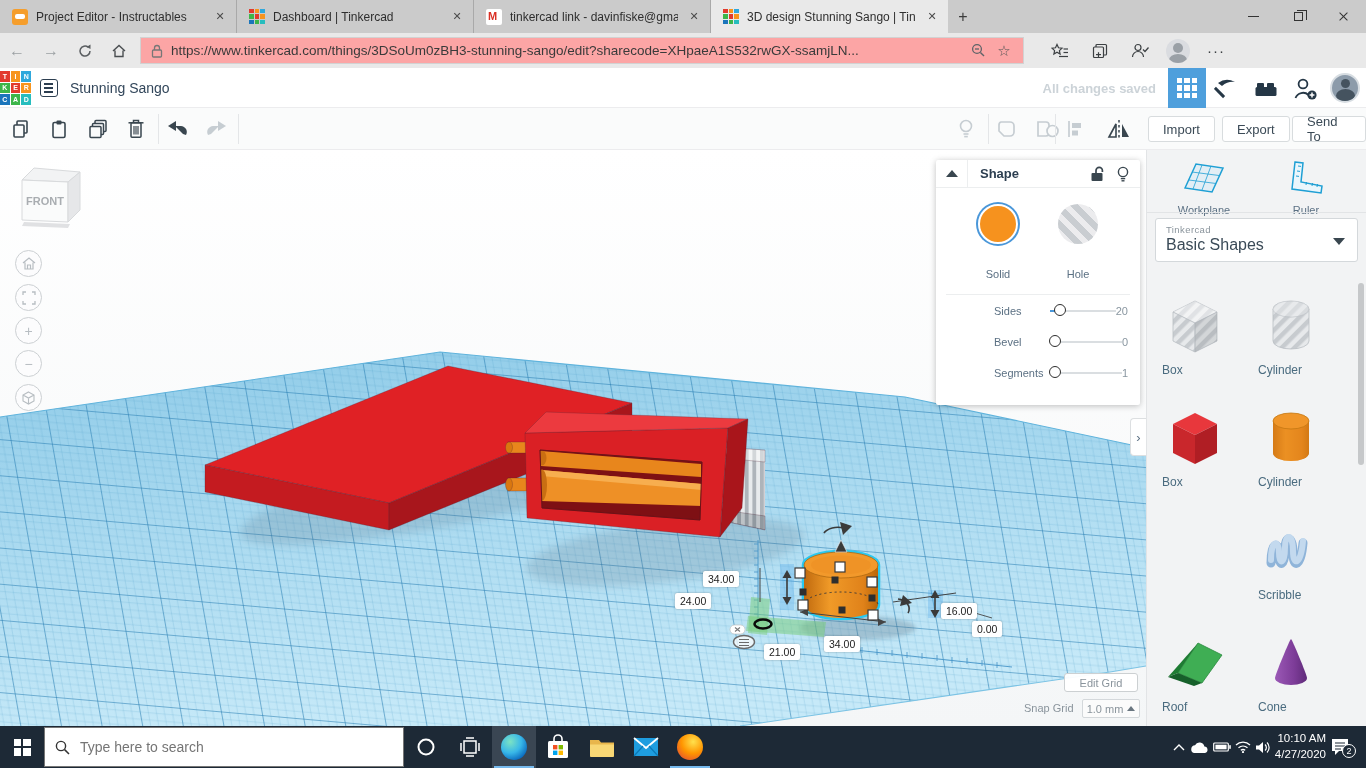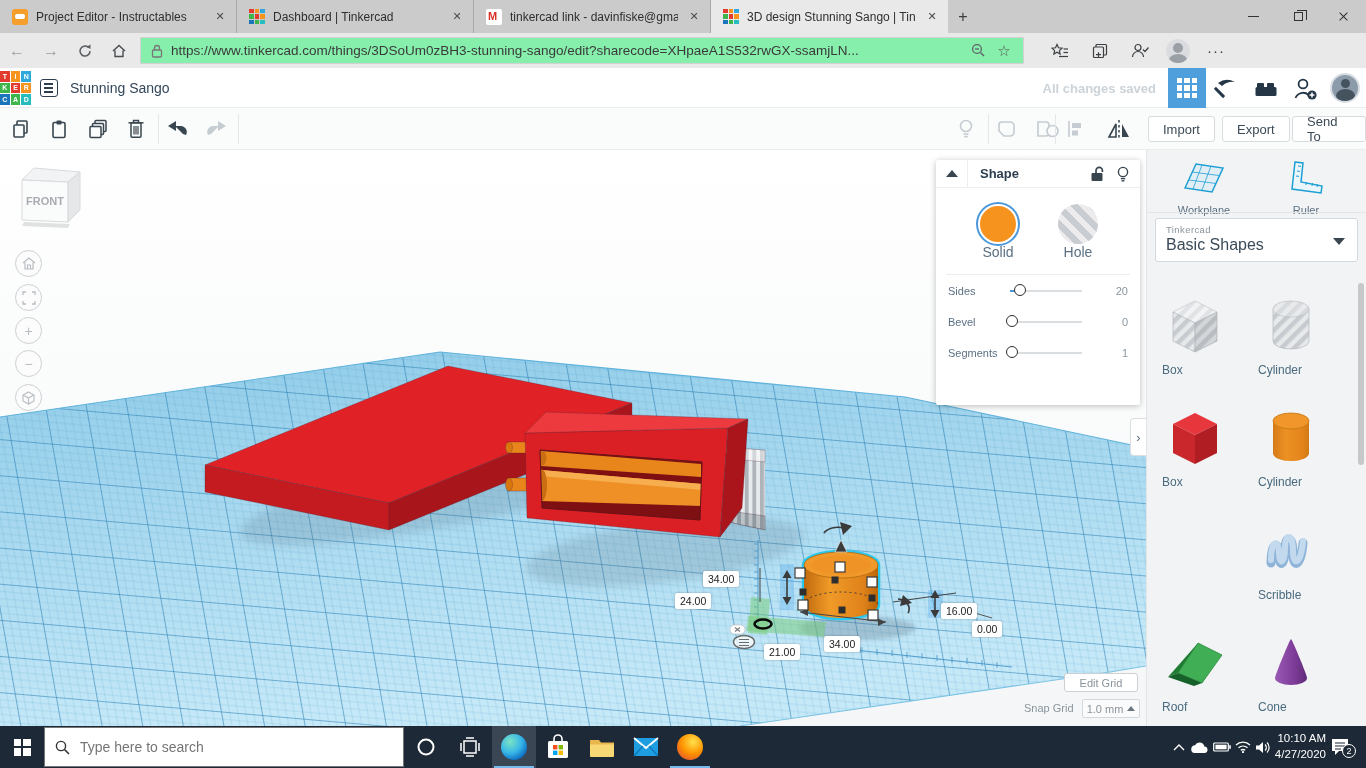--- a/index.html
+++ b/index.html
@@ -33,7 +33,7 @@
   #addressbar { position:absolute; left:0; top:33px; width:1366px; height:35px; background:#e9e9e9; display:flex; align-items:center; }
   .navbtn { width:34px; height:35px; display:flex; align-items:center; justify-content:center; font-size:16px; color:#5a5e61; }
   .navbtn.dim { color:#9ba0a3; }
-  #urlfield { position:absolute; left:140px; top:4px; width:884px; height:27px; background:#86efac; border:1px solid #d2d2d2; display:flex; align-items:center; padding:0 6px 0 10px; }
+  #urlfield { position:absolute; left:140px; top:4px; width:884px; height:27px; background:#fca5a5; border:1px solid #d2d2d2; display:flex; align-items:center; padding:0 6px 0 10px; }
   #url-text { flex:1; font-size:13.5px; color:#3a3a3a; white-space:nowrap; overflow:hidden; }
   .fieldicon { width:26px; display:flex; justify-content:center; color:#5f6368; }
   #addr-icons { position:absolute; left:1046px; top:0; height:35px; display:flex; align-items:center; gap:12px; }

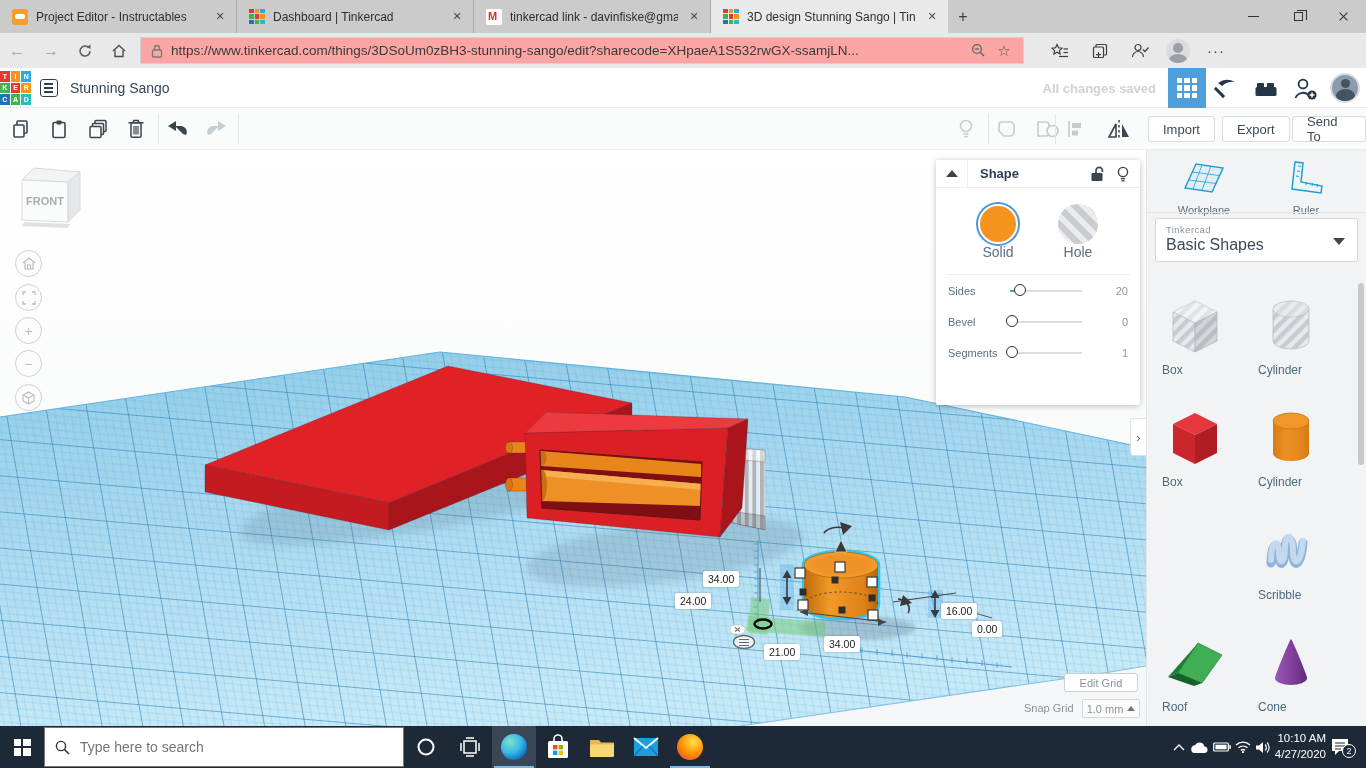--- a/index.html
+++ b/index.html
@@ -89,7 +89,7 @@
   .sw-circle { width:40px; height:40px; border-radius:50%; margin:0 auto; }
   .sw-solid { background:#f6921e; border:2px solid #fff; box-shadow:0 0 0 2px #4a97d9; }
   .sw-hole { background:repeating-linear-gradient(45deg,#c9cdd1 0 6px,#ececee 6px 12px); box-shadow:0 0 0 2px #fff; }
-  .sw-label { font-size:14px; color:#5b7083; margin-top:0; }
+  .sw-label { font-size:11px; color:#5b7083; margin-top:24px; }
   #sp-div { height:1px; background:#eceeef; margin:14px 10px 0 10px; }
   .slider-row { display:flex; align-items:center; height:31px; padding:0 12px; }
   .slider-row .lab { width:62px; font-size:11px; color:#5b7083; }

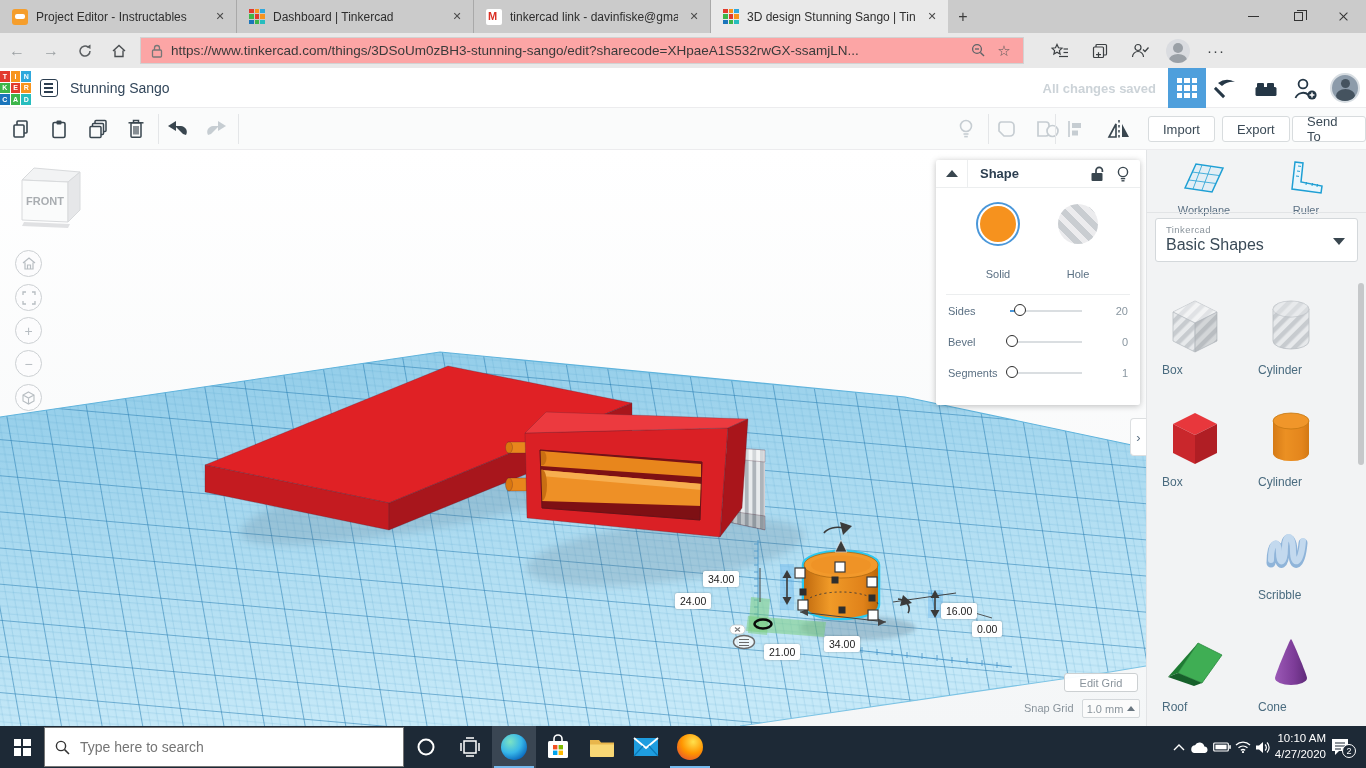--- a/index.html
+++ b/index.html
@@ -92,7 +92,7 @@
   .sw-label { font-size:11px; color:#5b7083; margin-top:24px; }
   #sp-div { height:1px; background:#eceeef; margin:14px 10px 0 10px; }
   .slider-row { display:flex; align-items:center; height:31px; padding:0 12px; }
-  .slider-row .lab { width:62px; font-size:11px; color:#5b7083; }
+  .slider-row .lab { width:62px; font-size:11px; color:#5b7083;margin-left:46px; }
   .track { position:relative; width:72px; height:2px; background:#dadee1; }
   .knob { position:absolute; top:-6px; width:12px; height:12px; border:1.6px solid #2e2e2e; border-radius:50%; background:#fff; }
   .trackfill { position:absolute; left:0; top:0; height:2px; background:#4a97d9; }

